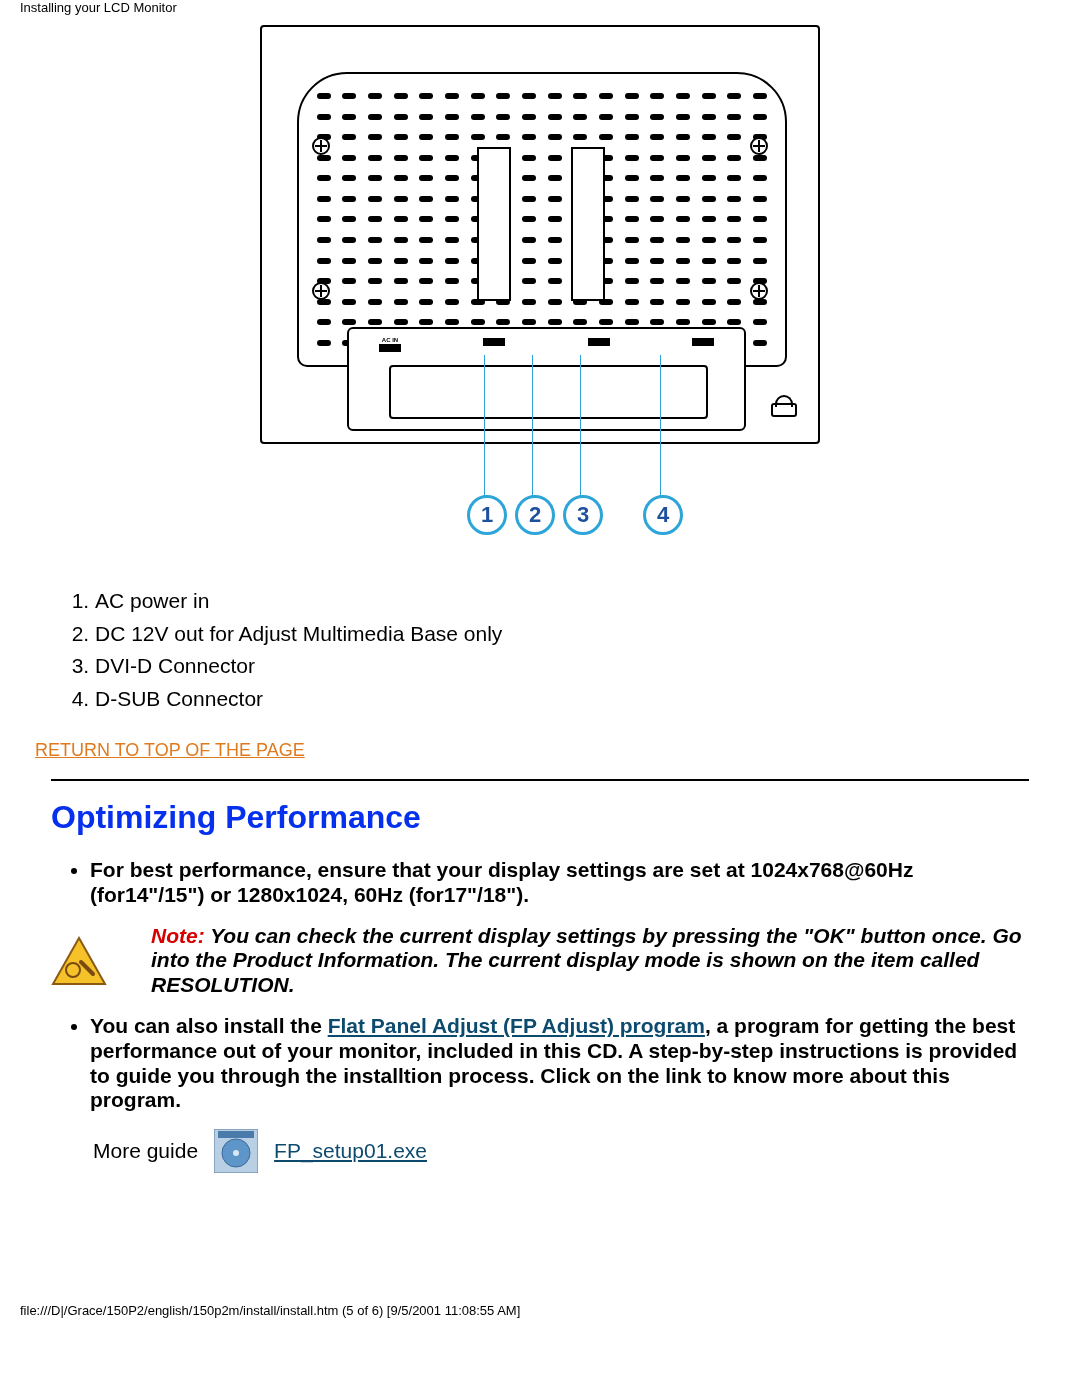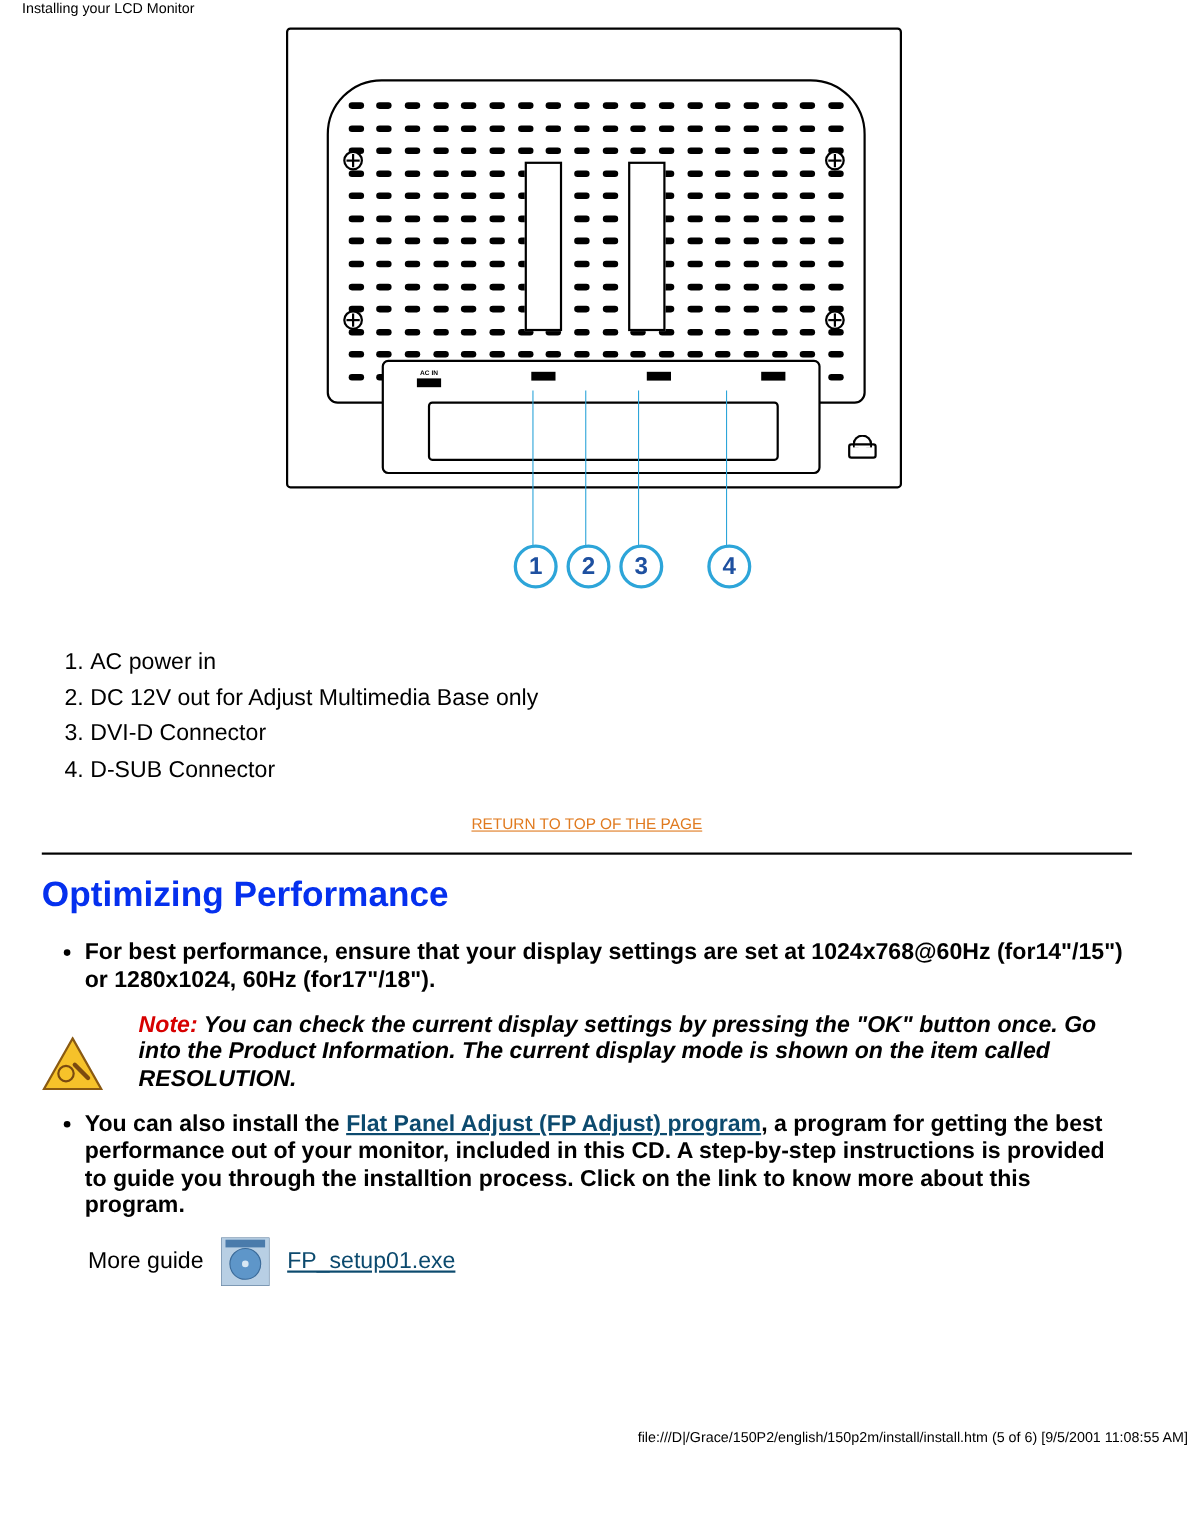--- a/index.html
+++ b/index.html
@@ -200,7 +200,7 @@
   .co.n4 { left: 383px; }
 
   .content {
-    padding: 20px 35px 0 22px;
+    padding: 20px 35px 0 35px;
   }
   ol.connector-list {
     margin: 35px 0 25px 60px;

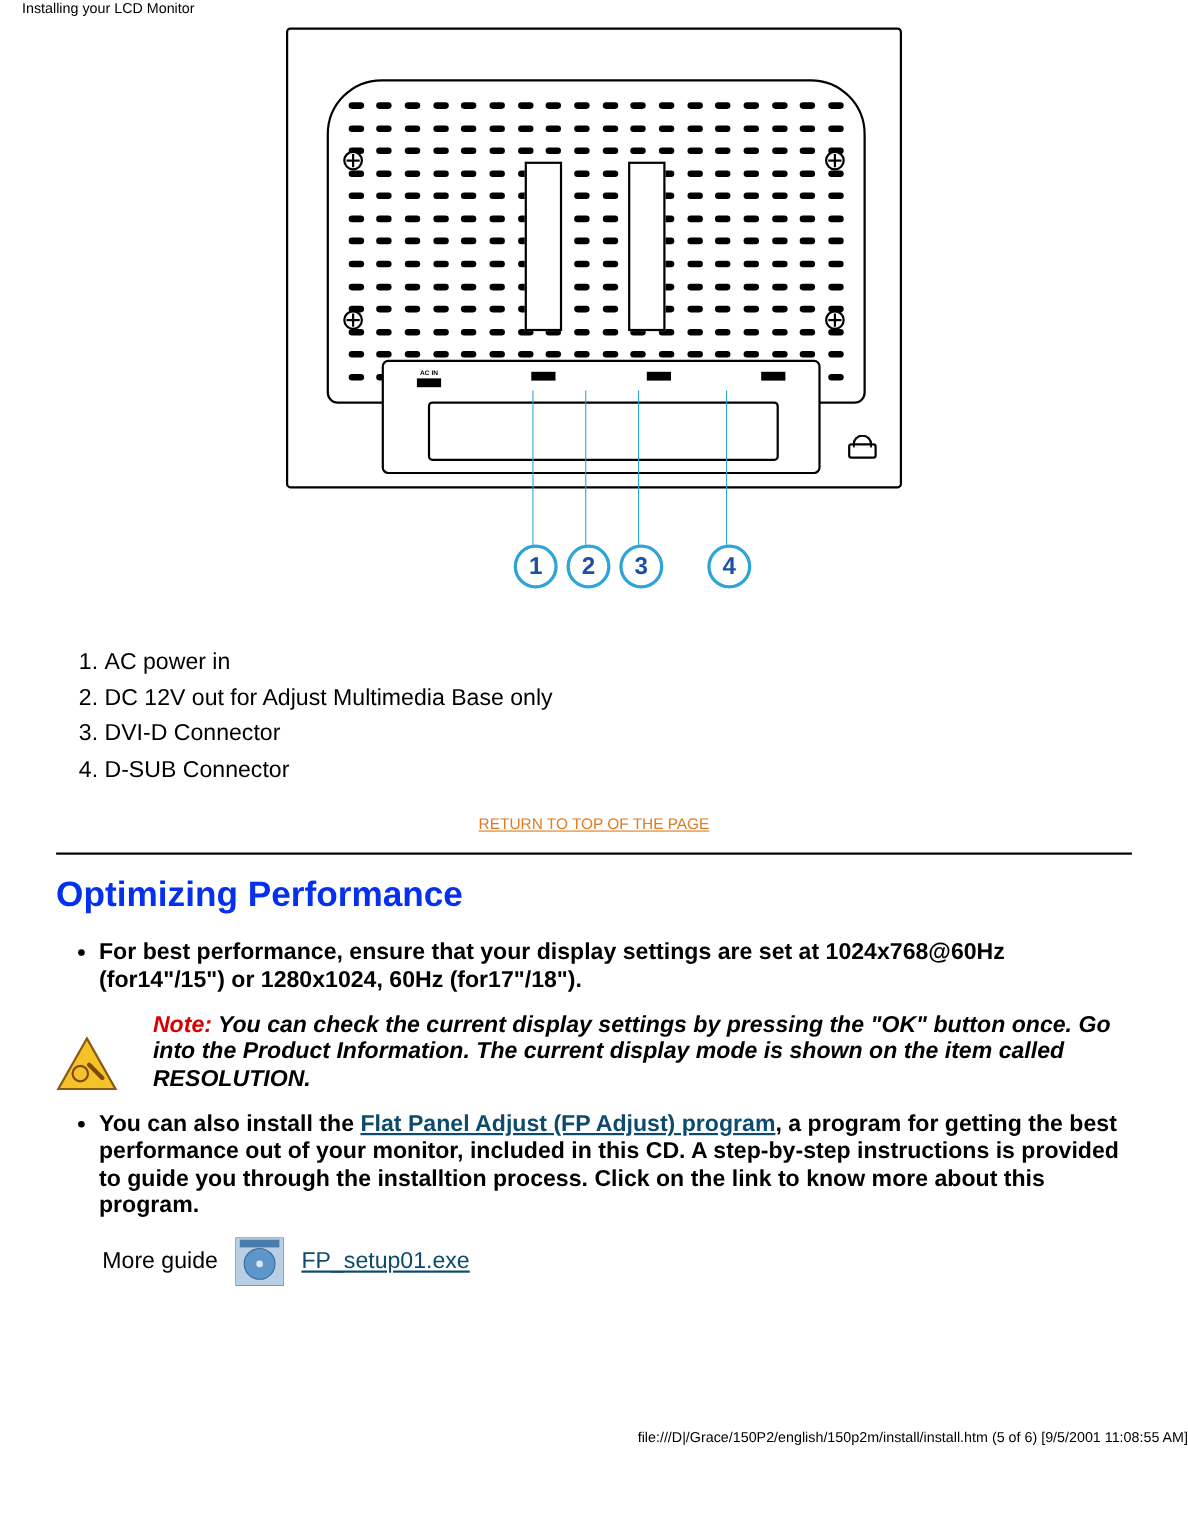--- a/index.html
+++ b/index.html
@@ -208,10 +208,9 @@
     line-height: 1.55;
   }
   .return-top {
-    text-align: center;
     color: #e07a1f;
     text-decoration: underline;
-    font-size: 14px;
+    font-size: 18px;
     margin: 10px 0 18px 0;
   }
   .hr {

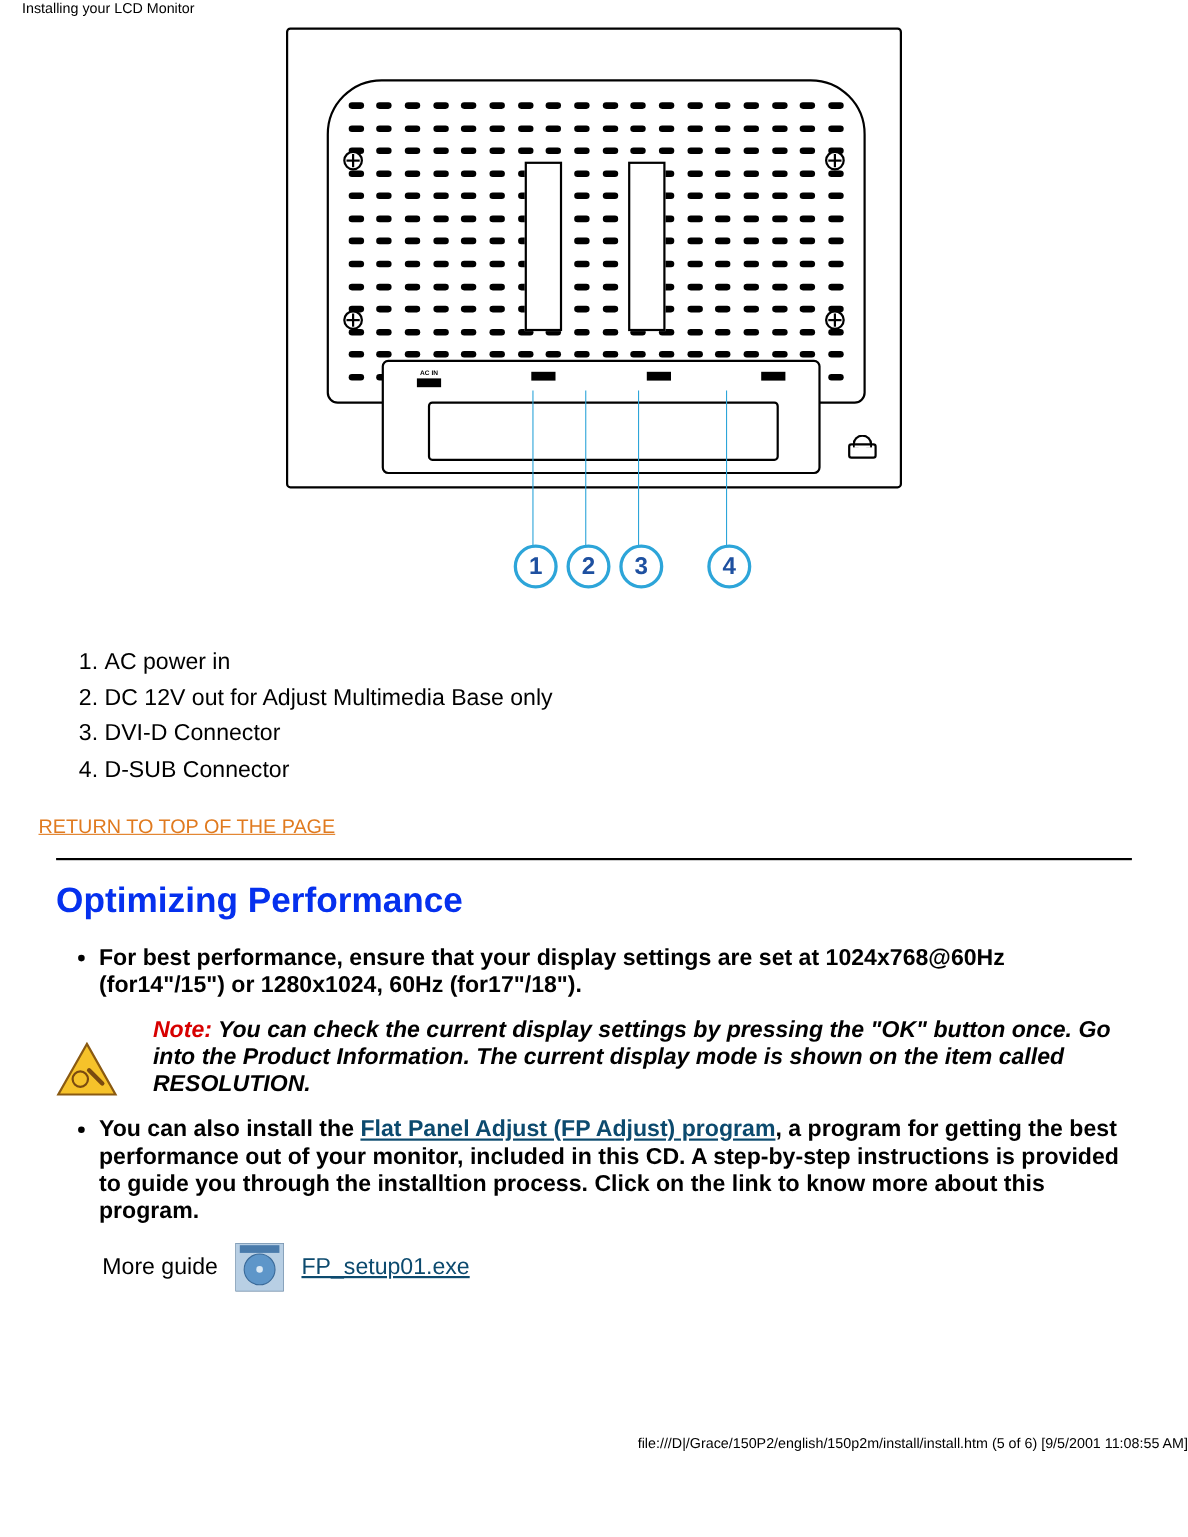--- a/index.html
+++ b/index.html
@@ -239,9 +239,9 @@
 
   .note-row {
     display: flex;
-    align-items: flex-end;
+    align-items: center;
     margin: 2px 22px 16px 16px;
-    gap: 32px;
+    gap: 44px;
     line-height: 1.18;
   }
   .note-icon {

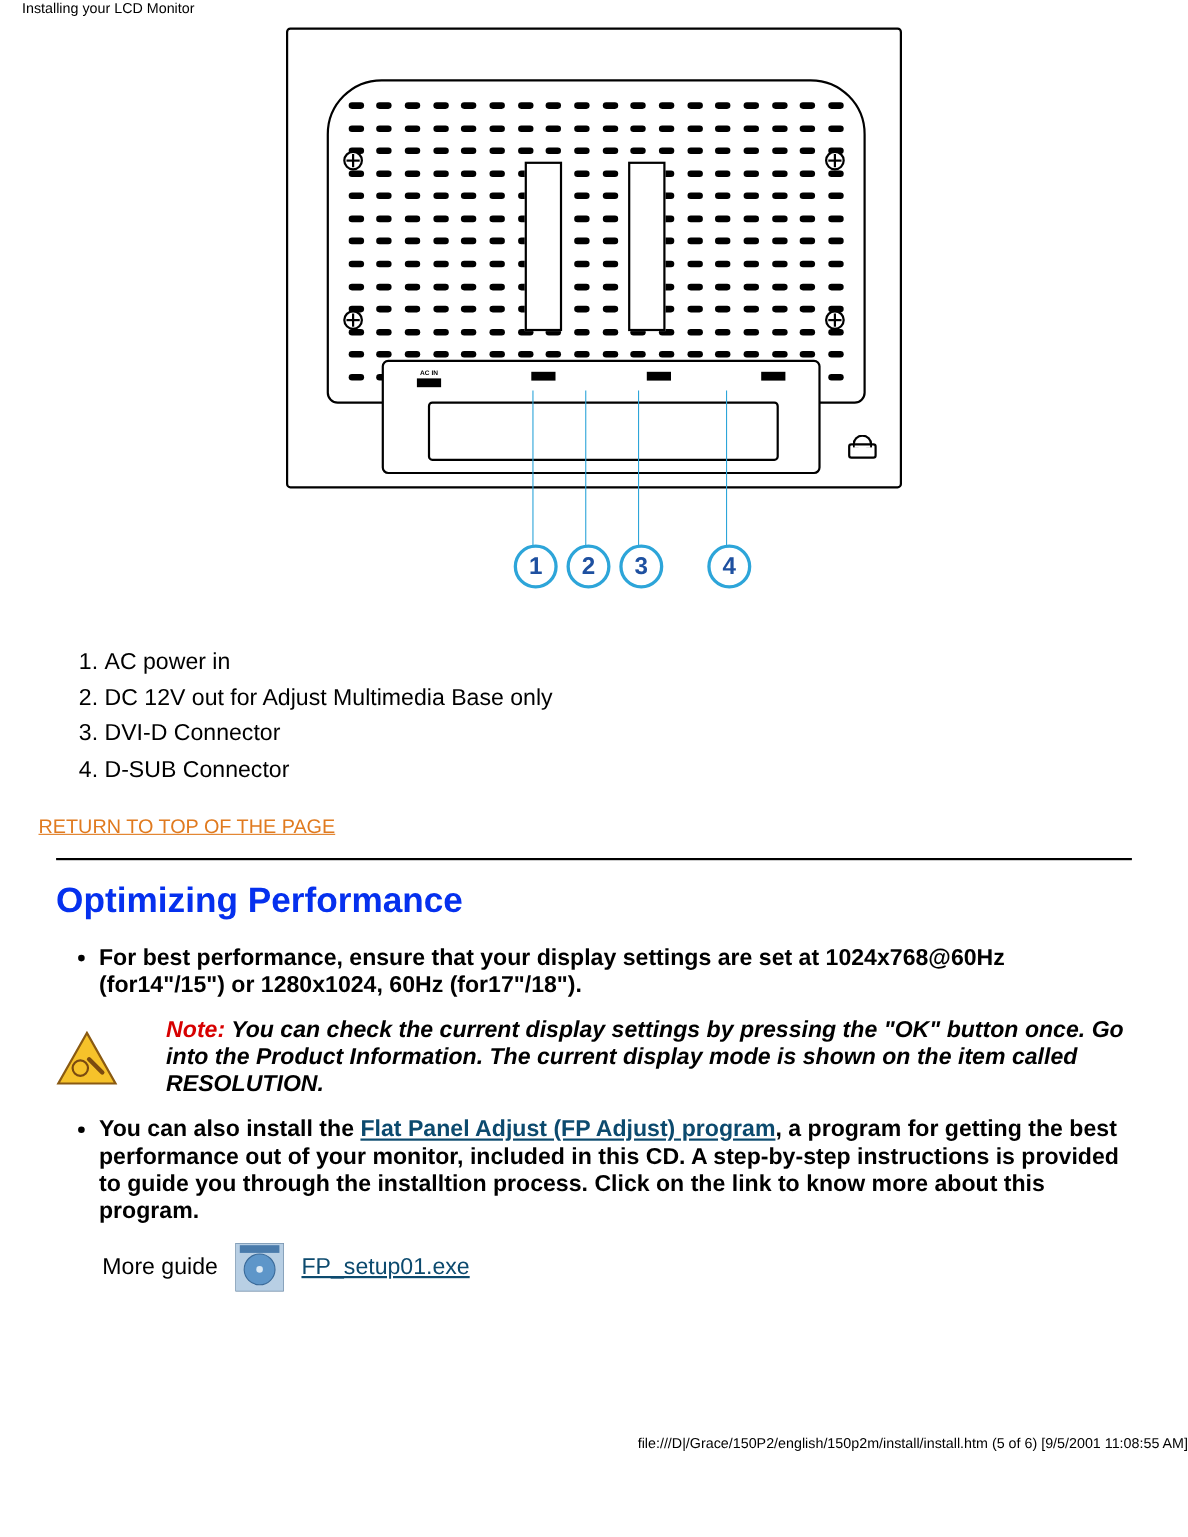--- a/index.html
+++ b/index.html
@@ -273,7 +273,6 @@
     font-size: 13px;
     color: #000;
     margin: 130px 0 0 20px;
-    text-align: right;
   }
 </style>
 </head>

